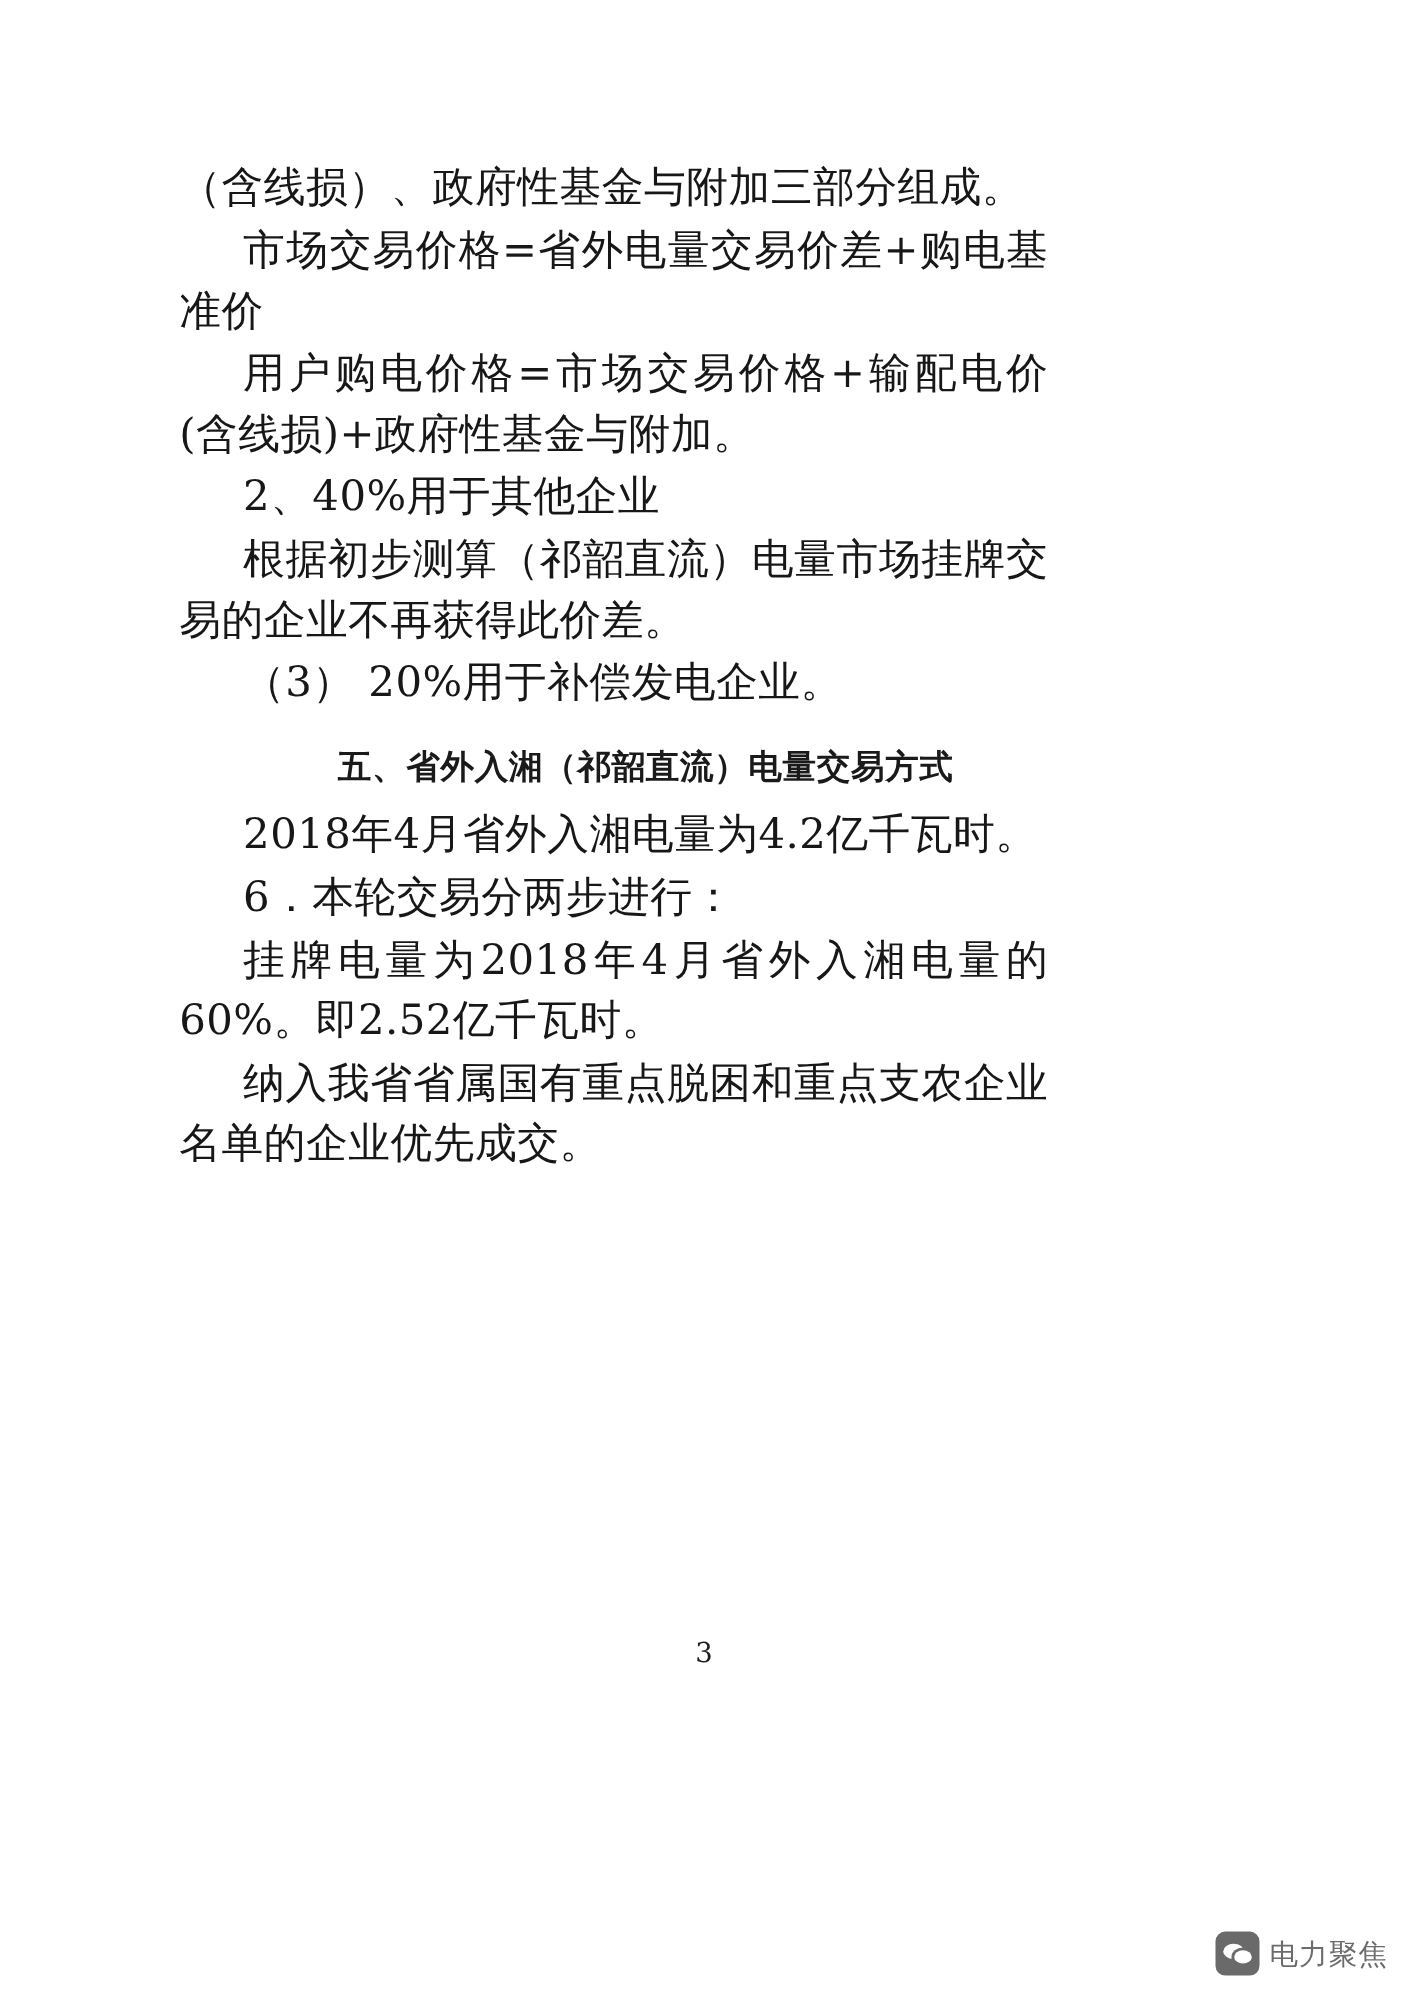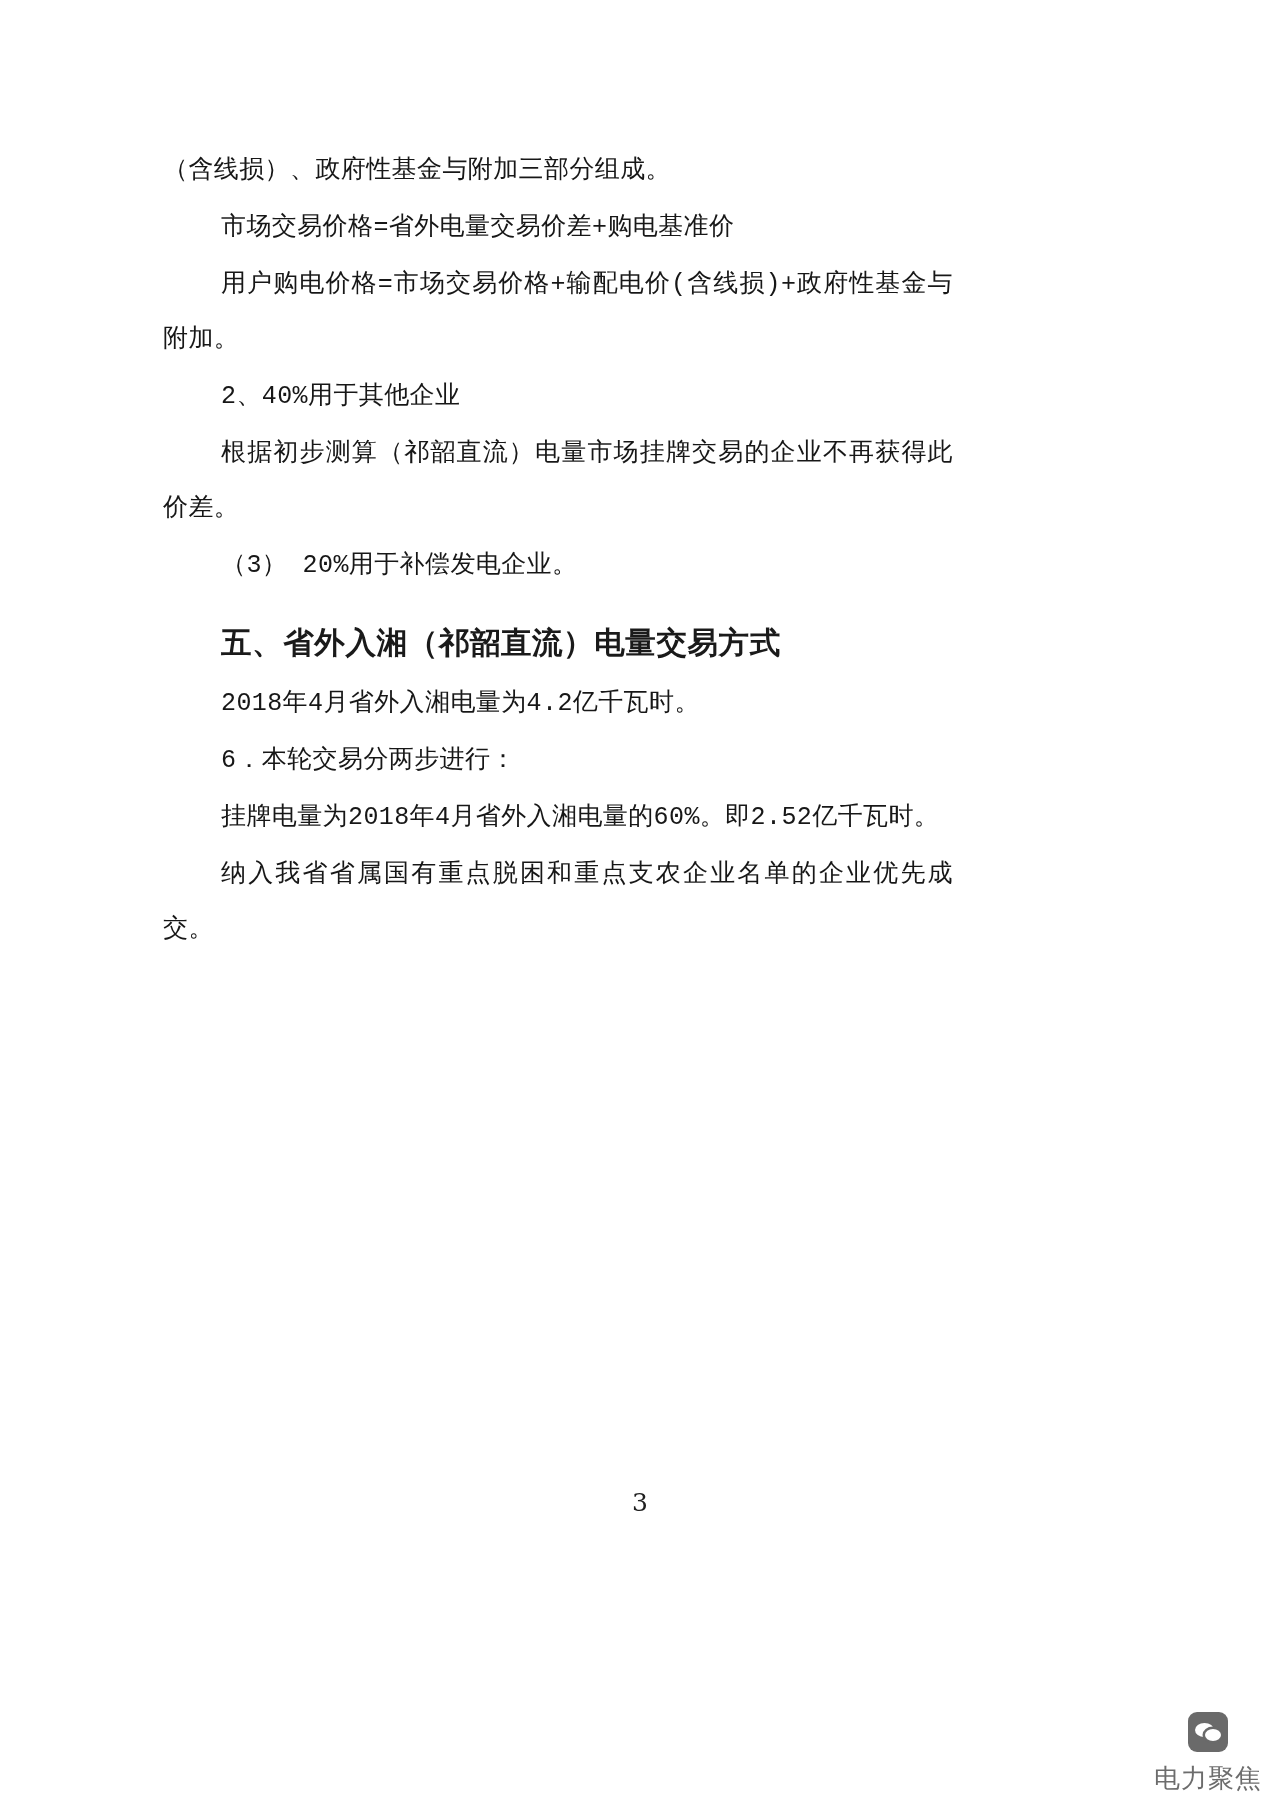--- a/index.html
+++ b/index.html
@@ -29,14 +29,13 @@
     width: 790px;
   }
   .para {
-    font-size: 25px;
+    font-size: 38px;
     line-height: 55px;
     letter-spacing: 0.4px;
     margin: 0 0 2px 0;
     text-align: justify;
     text-justify: inter-ideograph;
     color: #171717;
-    font-family: Liberation Mono, monospace;
   }
   .indent {
     text-indent: 58px;

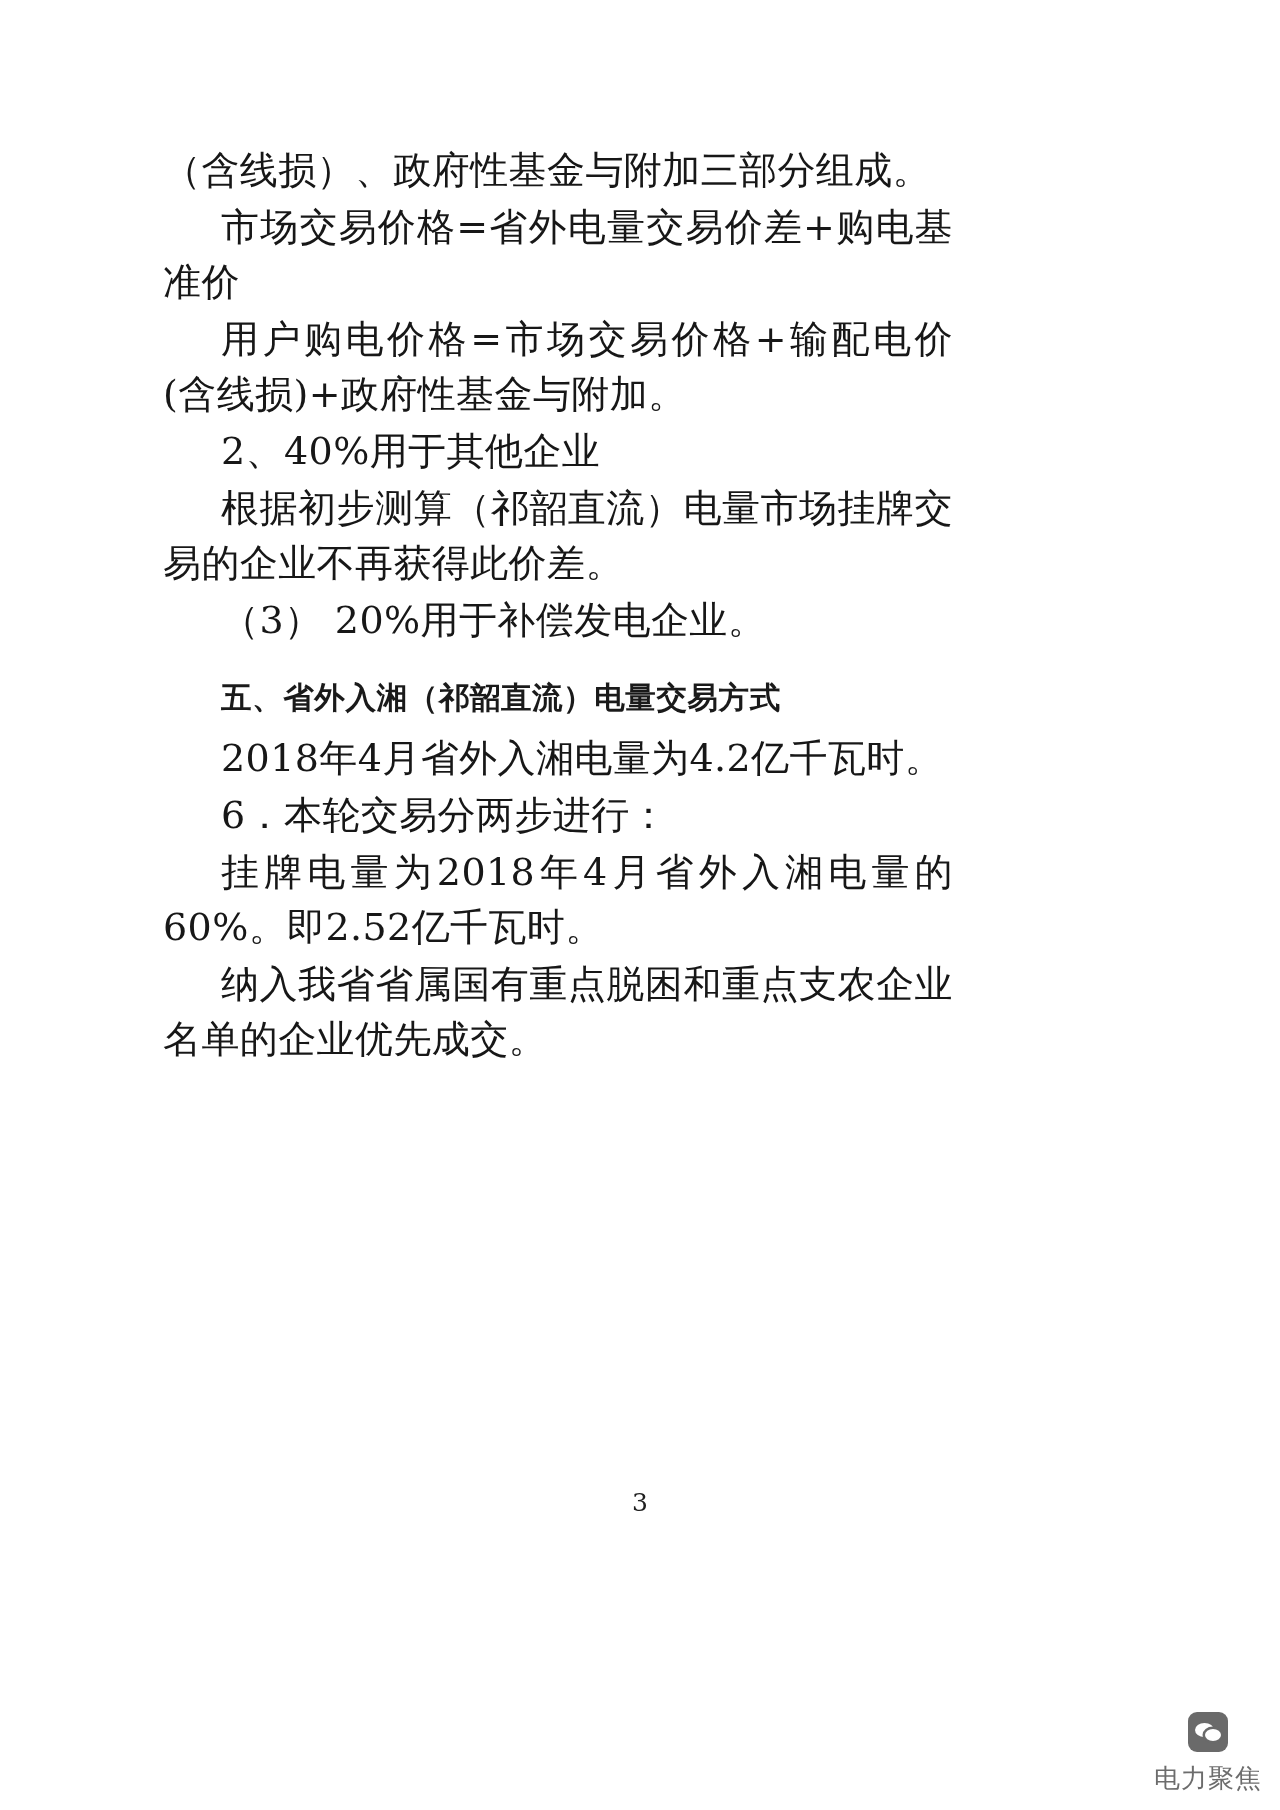--- a/index.html
+++ b/index.html
@@ -50,6 +50,7 @@
     margin: 22px 0 6px 0;
     text-indent: 58px;
     letter-spacing: 0.6px;
+    text-align: center;
   }
   .page-number {
     position: absolute;

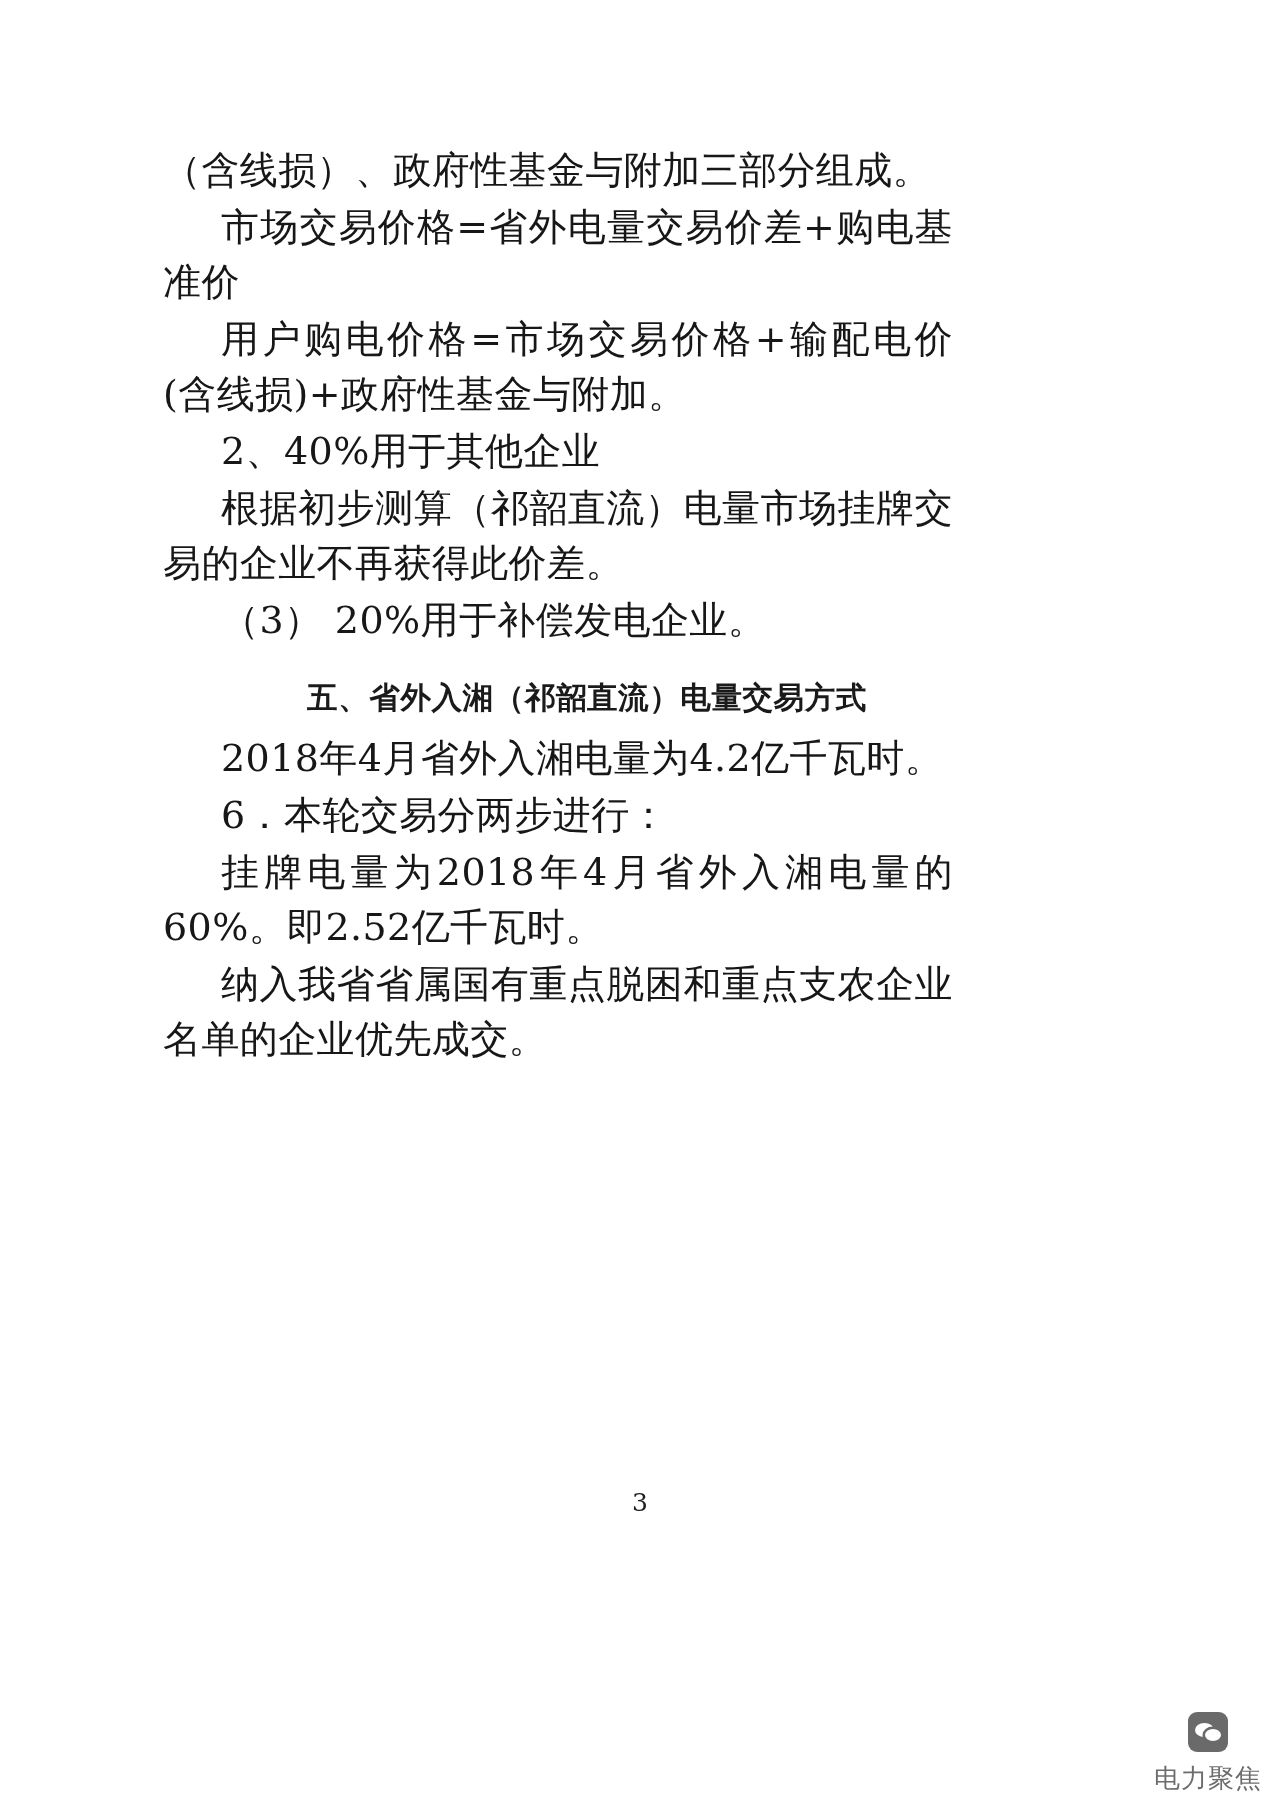--- a/index.html
+++ b/index.html
@@ -71,7 +71,6 @@
     align-items: center;
     gap: 9px;
     opacity: 0.82;
-    flex-direction: column;
   }
   .wechat-icon {
     width: 40px;

